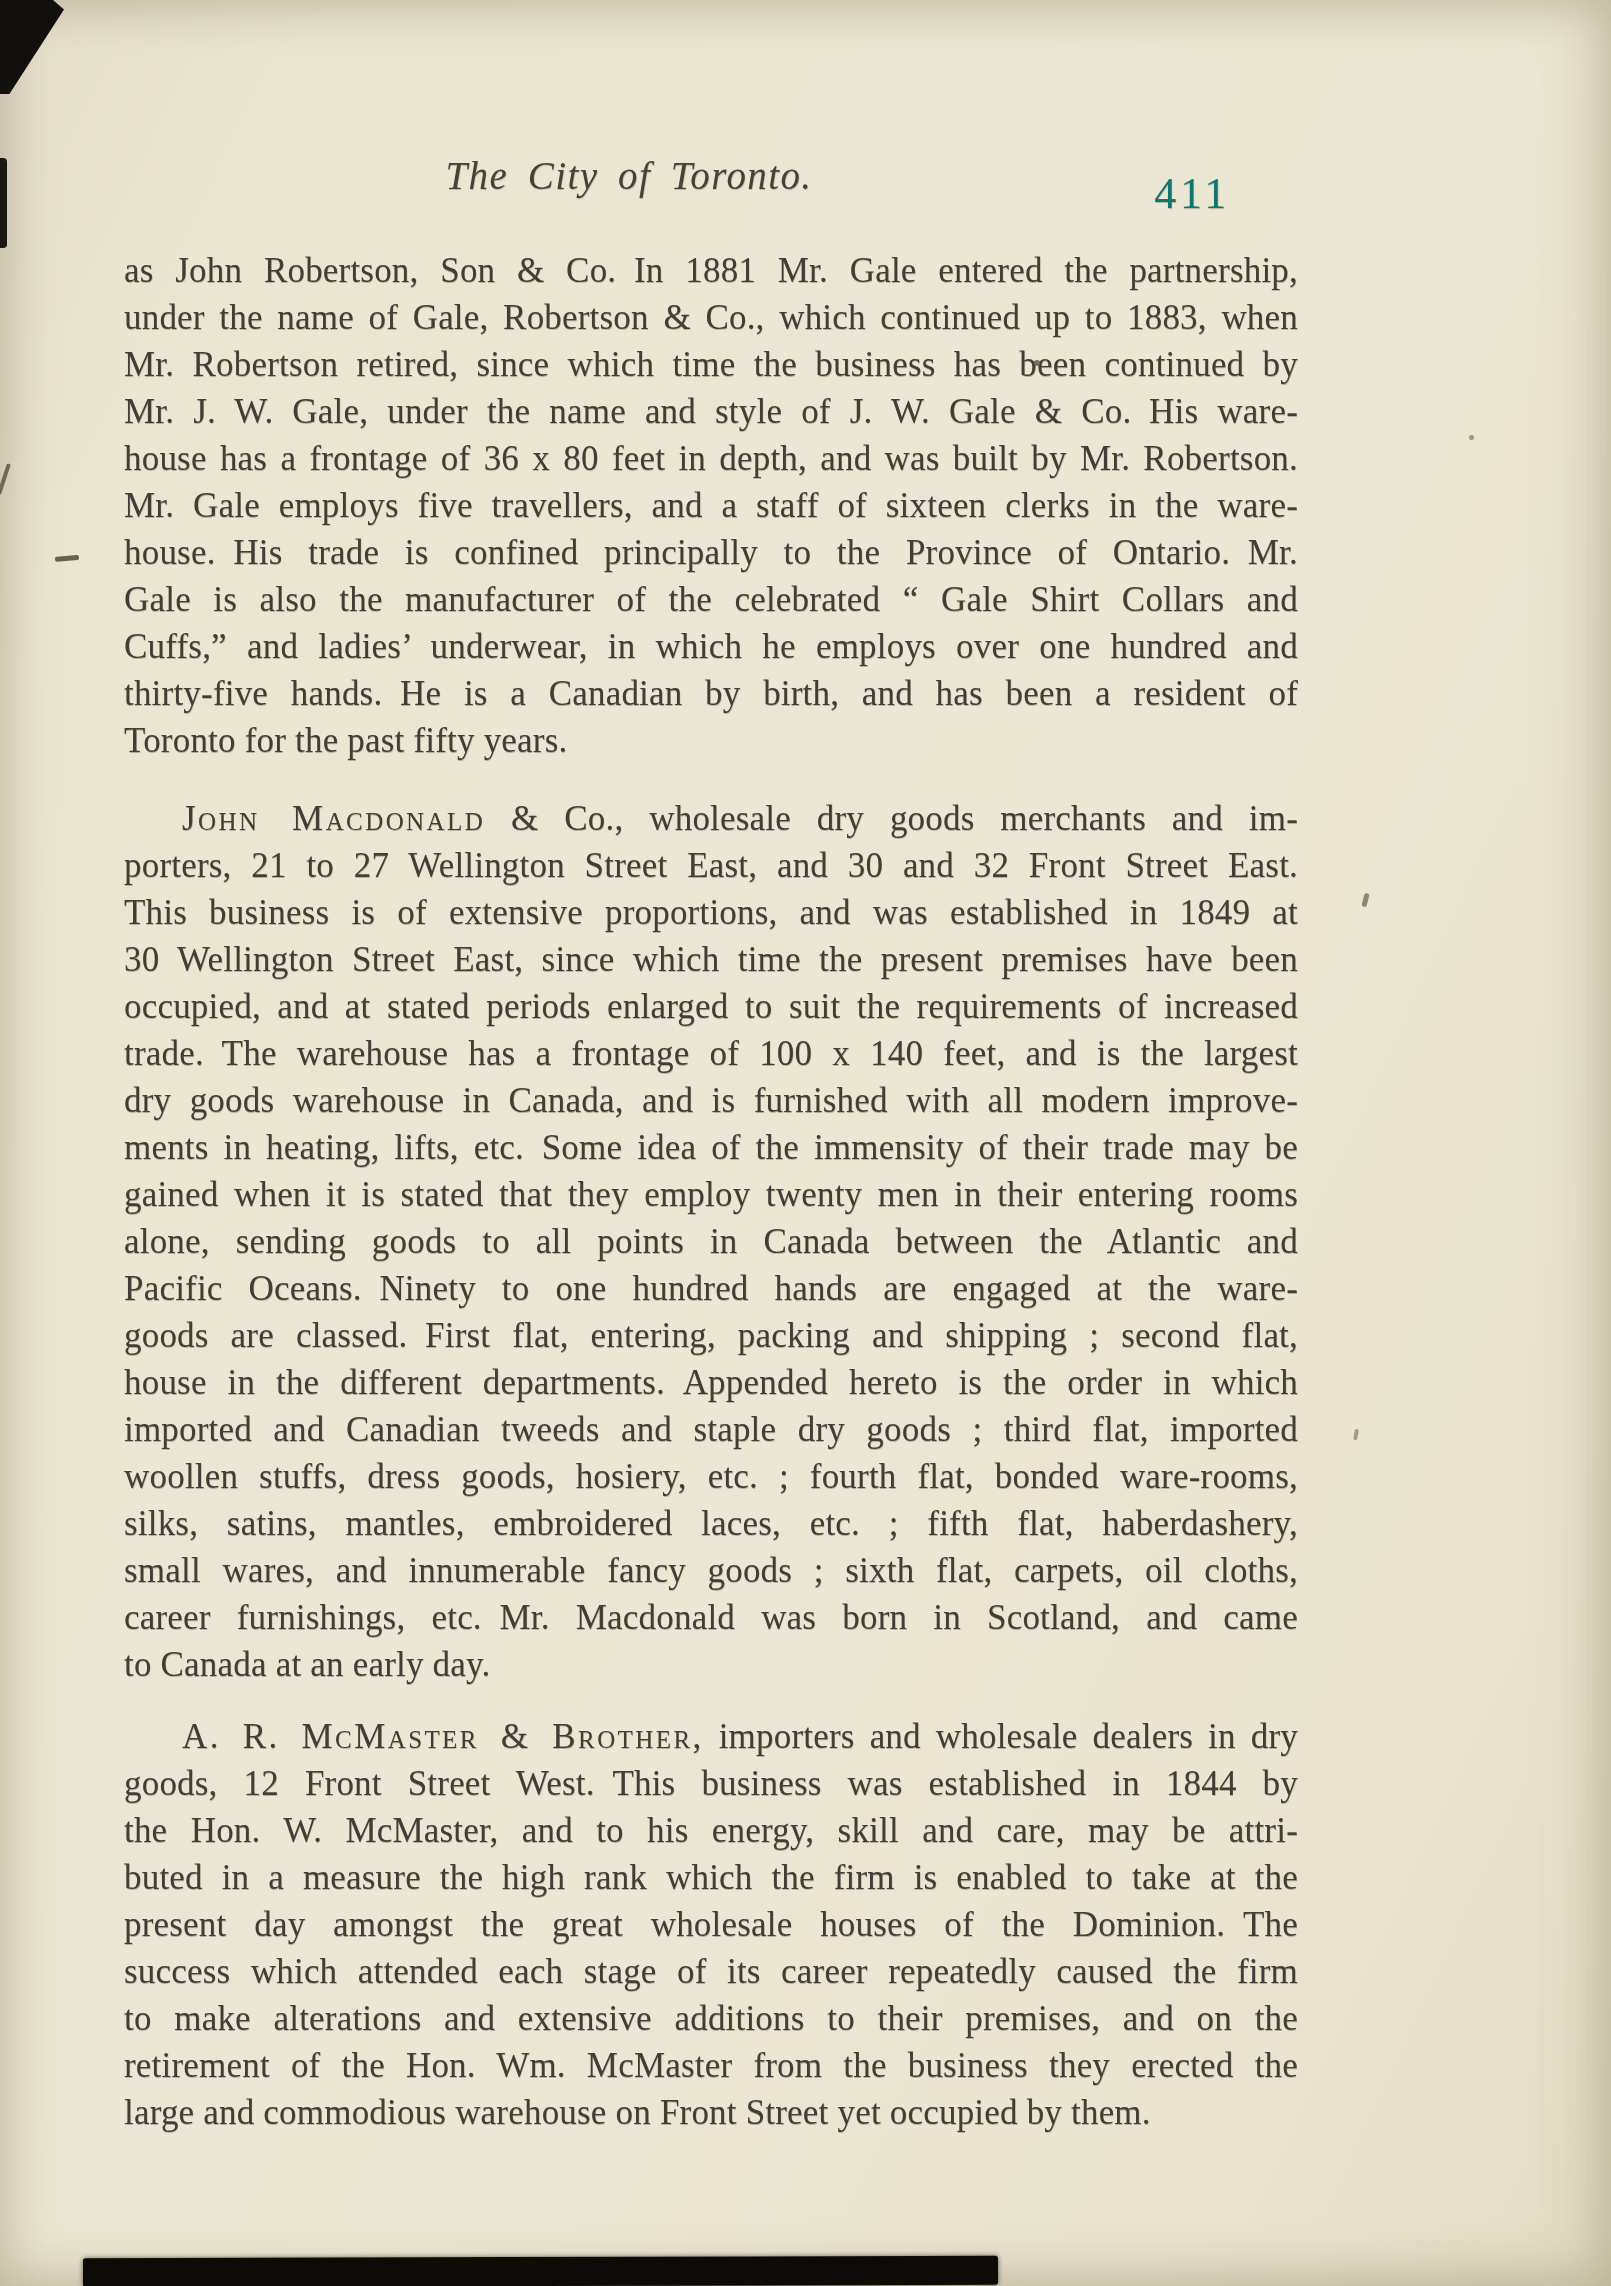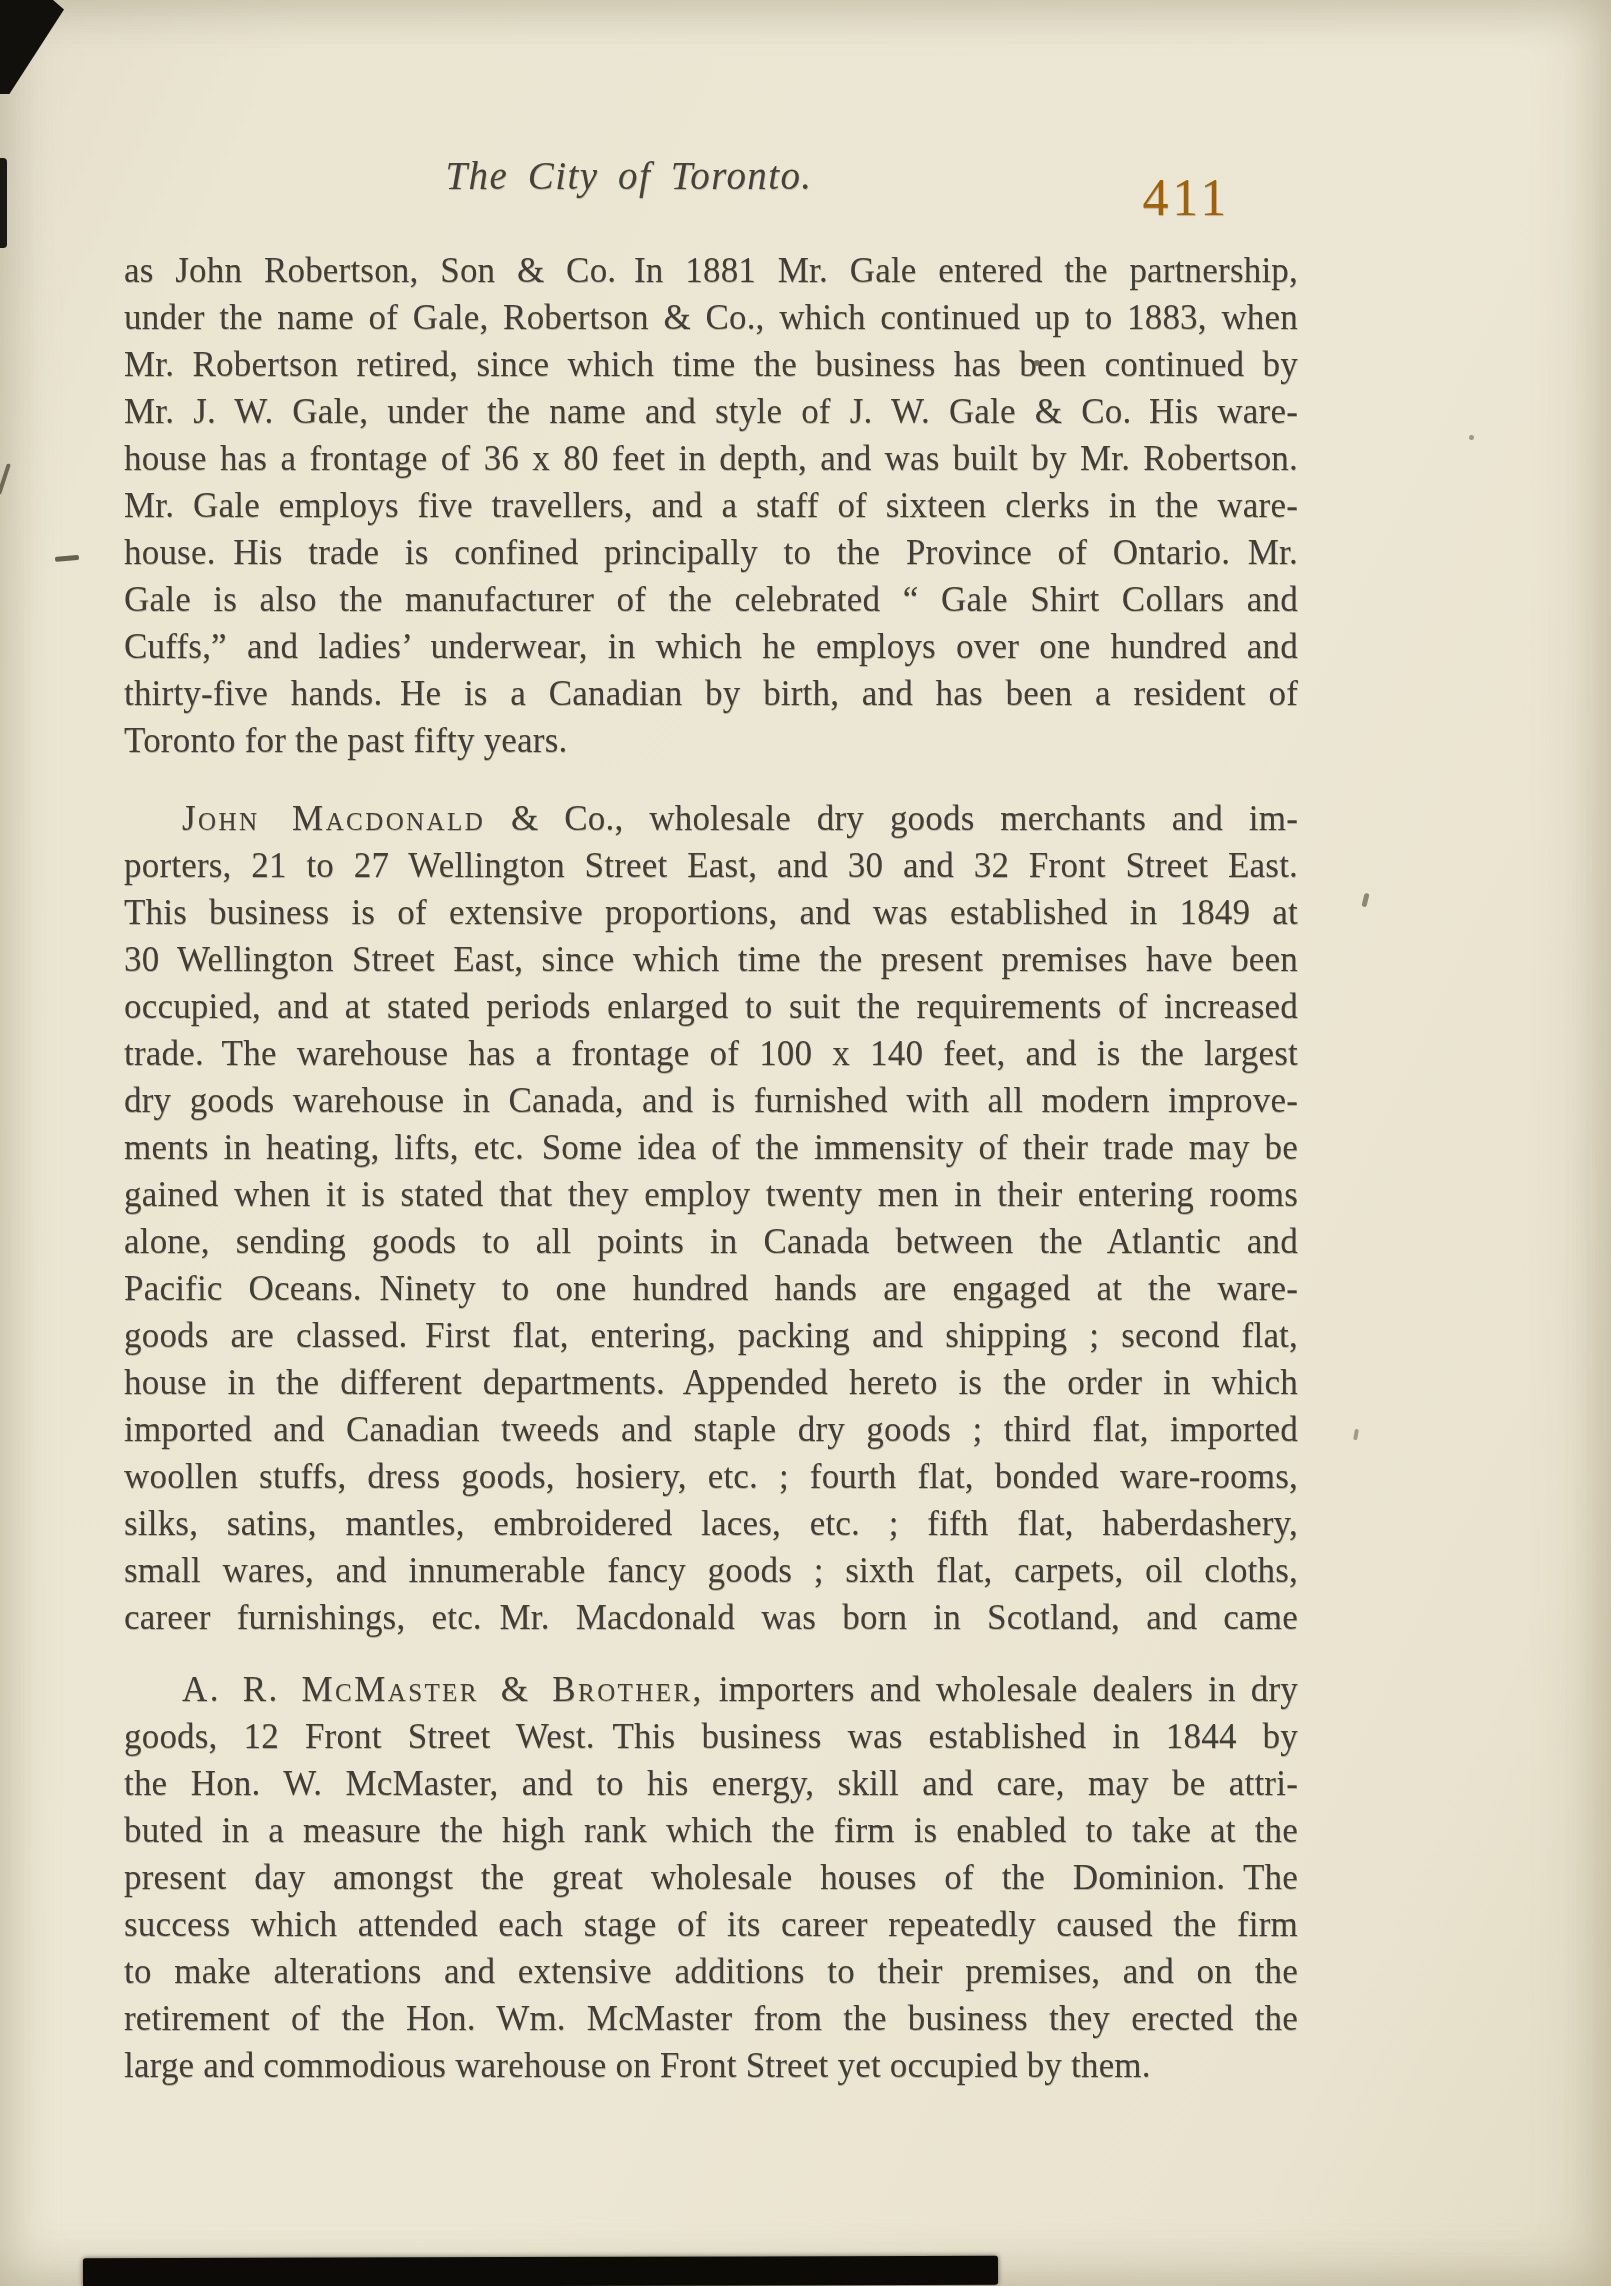--- a/index.html
+++ b/index.html
@@ -29,8 +29,8 @@
     color:#44423a;text-shadow:0.5px 0.8px 0.7px rgba(55,50,40,.28);
   }
   .page-number{
-    position:absolute;right:68px;top:19px;font-size:52px;letter-spacing:3.8px;
-    color:#a16207;text-shadow:0.5px 0.8px 0.7px rgba(55,50,40,.28);
+    position:absolute;right:68px;top:19px;font-size:44px;letter-spacing:3.8px;
+    color:#0f766e;text-shadow:0.5px 0.8px 0.7px rgba(55,50,40,.28);
   }
 
   .para{font-size:35px;line-height:47px;letter-spacing:0.2px;

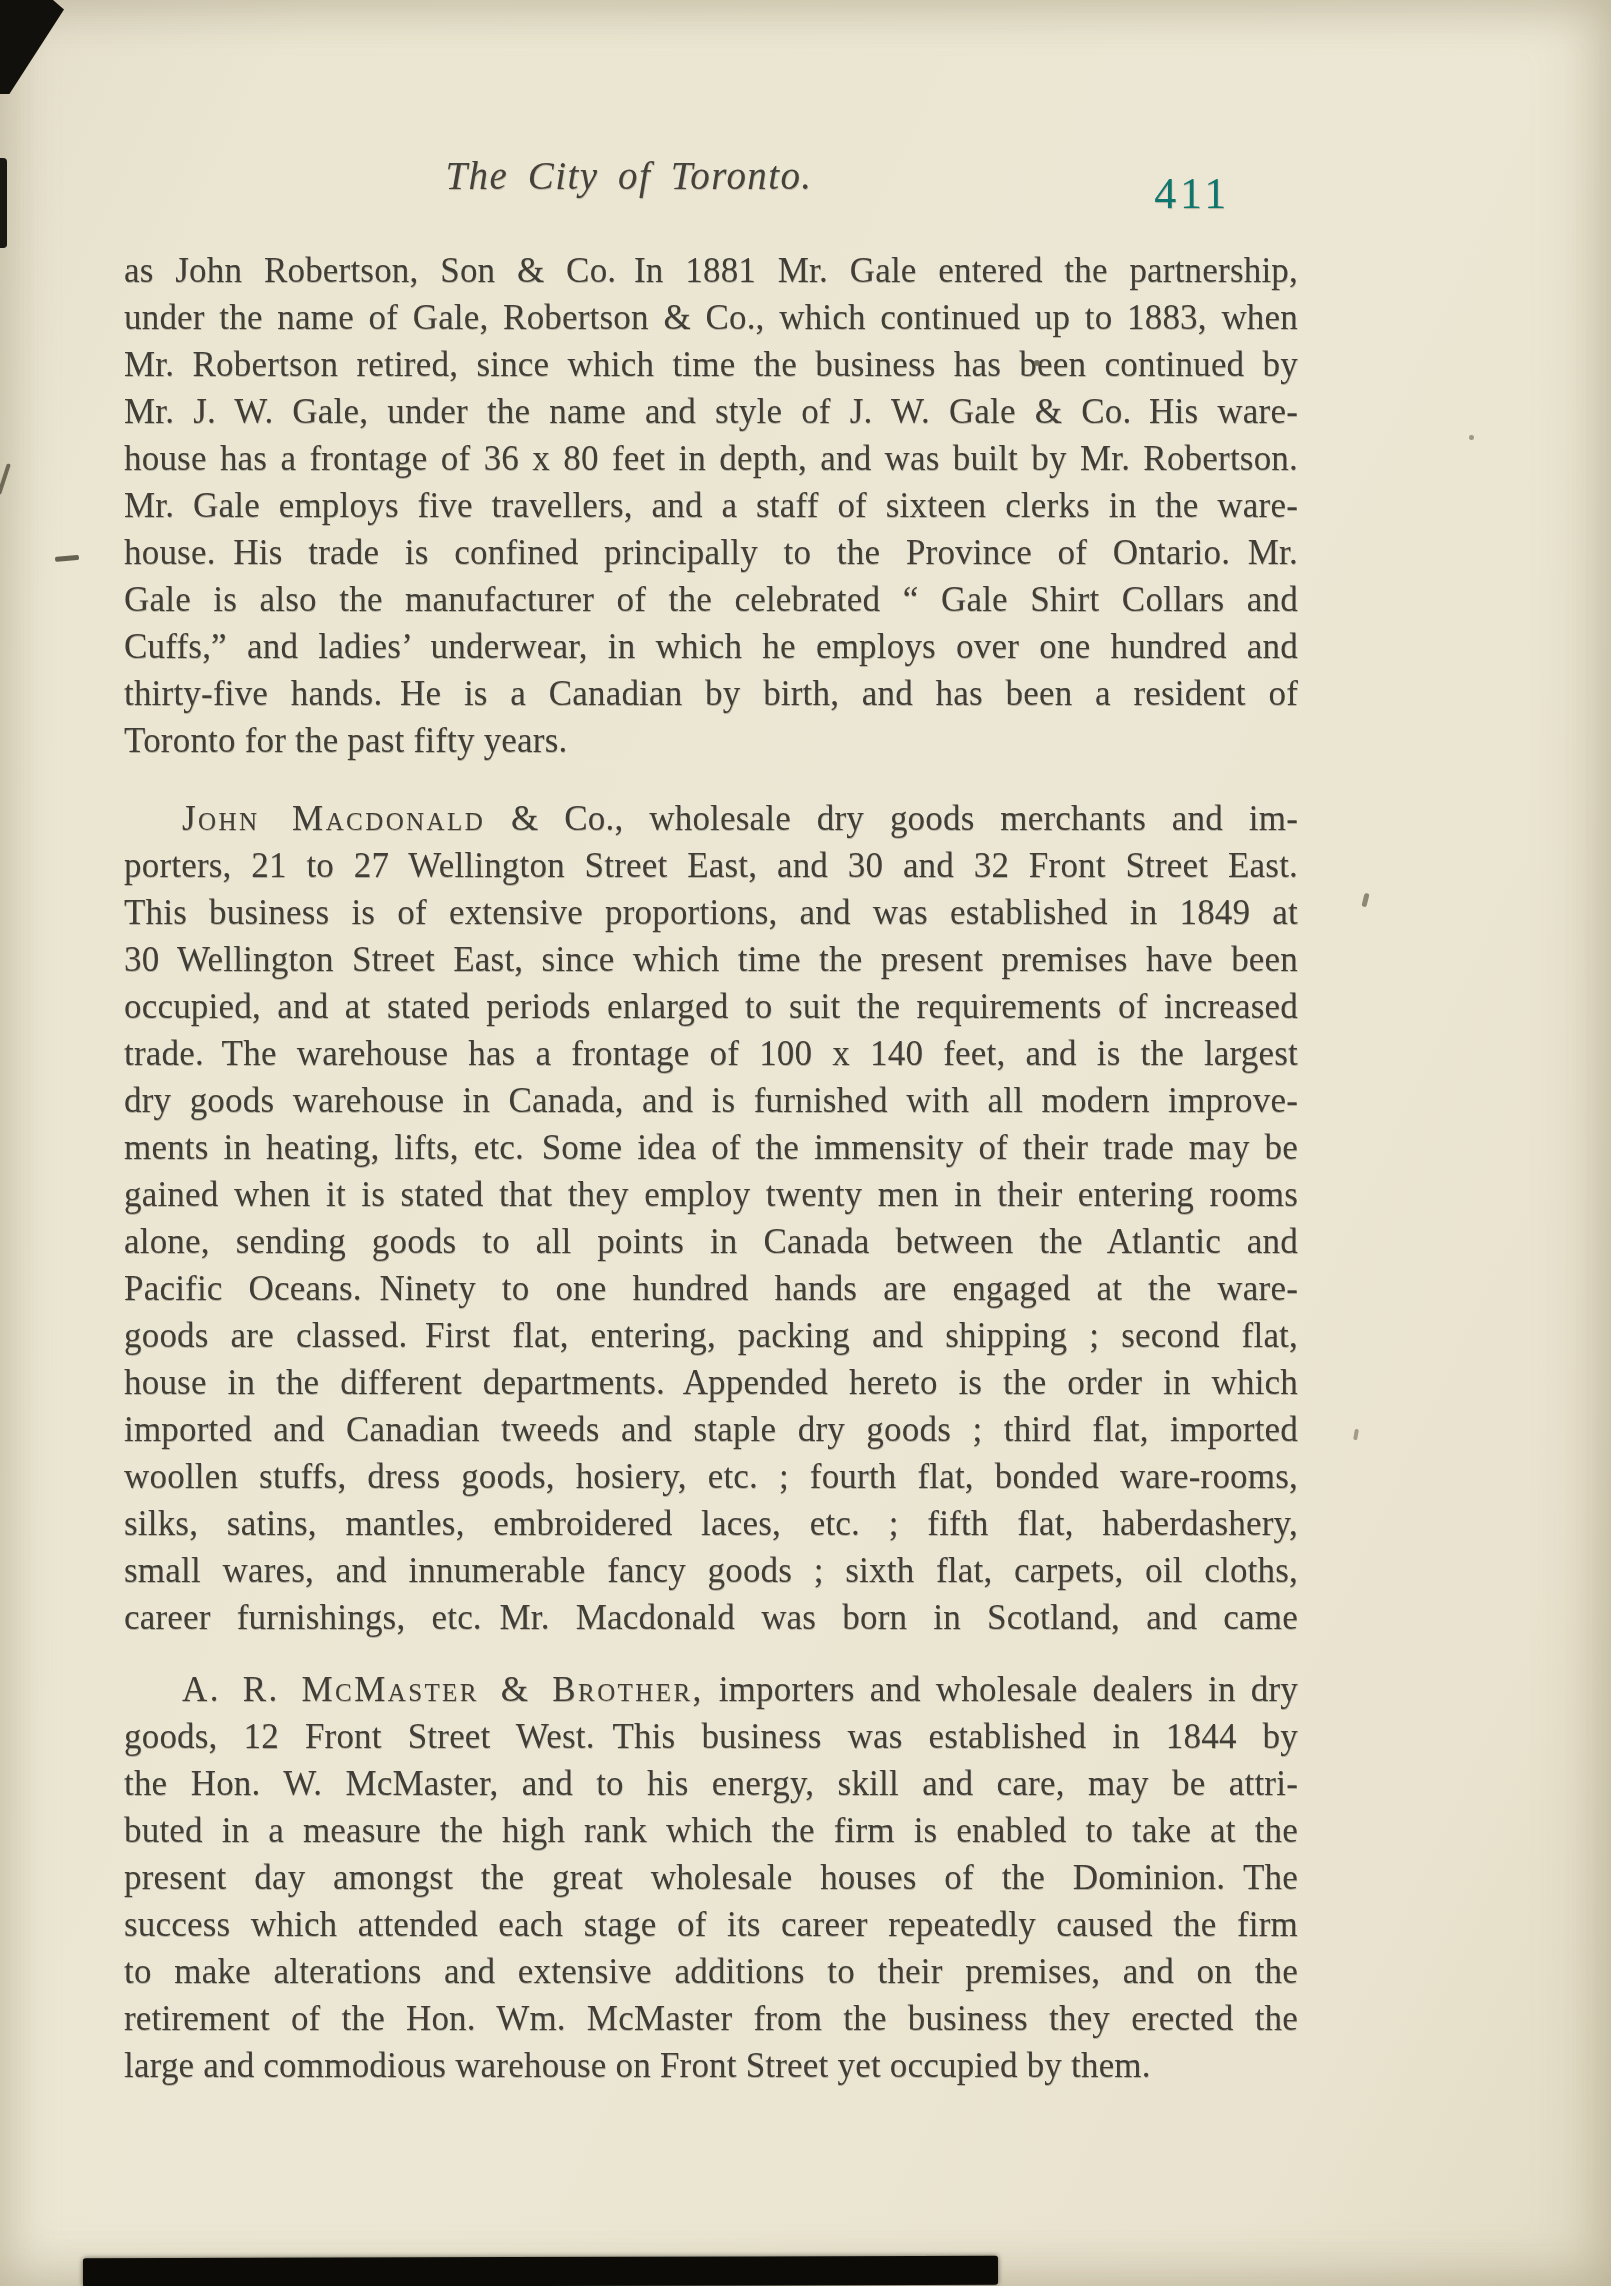--- a/index.html
+++ b/index.html
@@ -105,6 +105,7 @@
         <div class="line"><span>silks, satins, mantles, embroidered laces, etc. ; fifth flat, haberdashery,</span></div>
         <div class="line"><span>small wares, and innumerable fancy goods ; sixth flat, carpets, oil cloths,</span></div>
         <div class="line"><span>career furnishings, etc. Mr. Macdonald was born in Scotland, and came</span></div>
+        <div class="line line--last"><span>to Canada at an early day.</span></div>
       </div>
       <div class="para para-3 para--indent">
         <div class="line"><span class="sc">A. R. McMaster &amp; Brother,</span><span> importers and wholesale dealers in dry</span></div>

